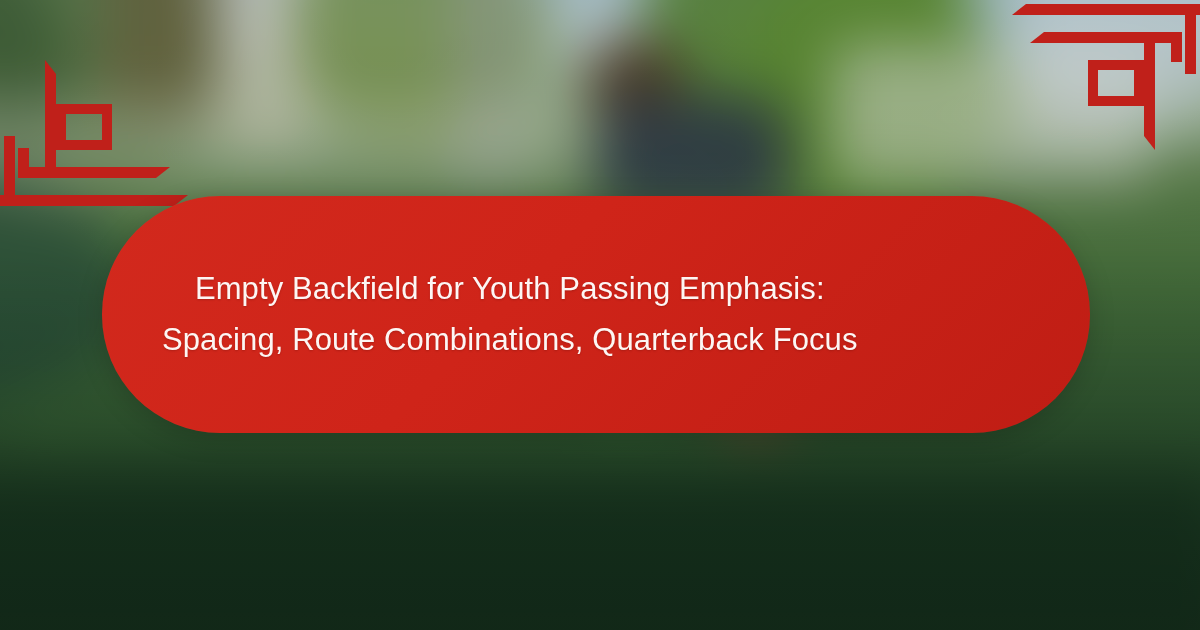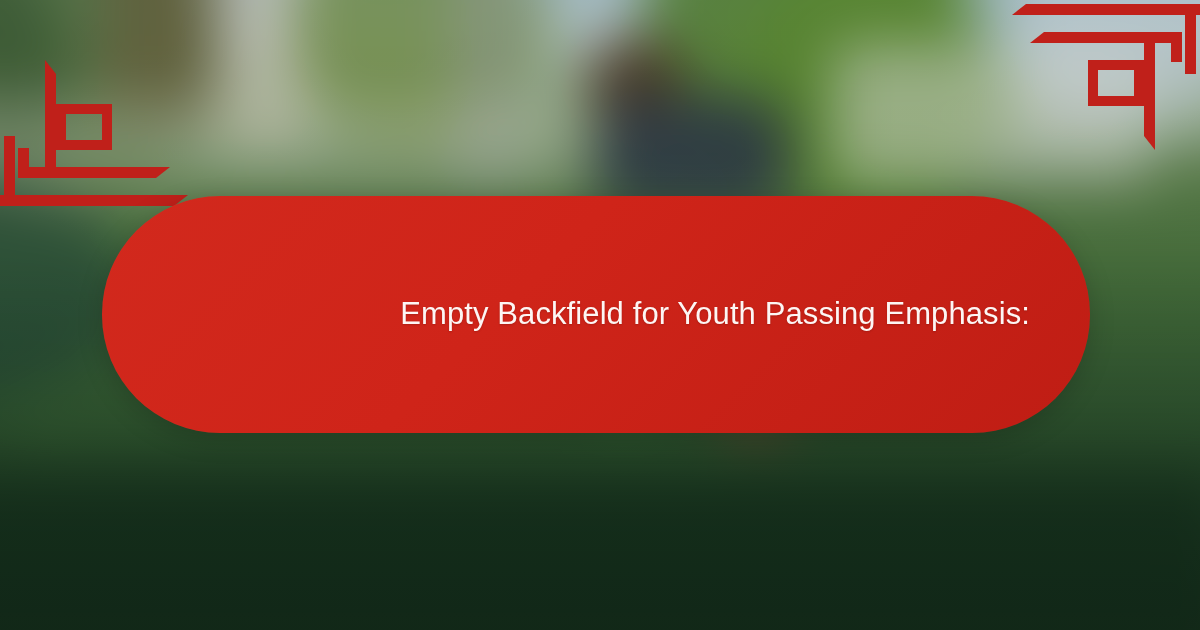--- a/index.html
+++ b/index.html
@@ -110,7 +110,7 @@
     border-radius:118px;
     display:flex;
     align-items:center;
-    justify-content:flex-end;
+    justify-content:flex-start;
     box-shadow:0 6px 26px rgba(0,0,0,0.18);
   }
 

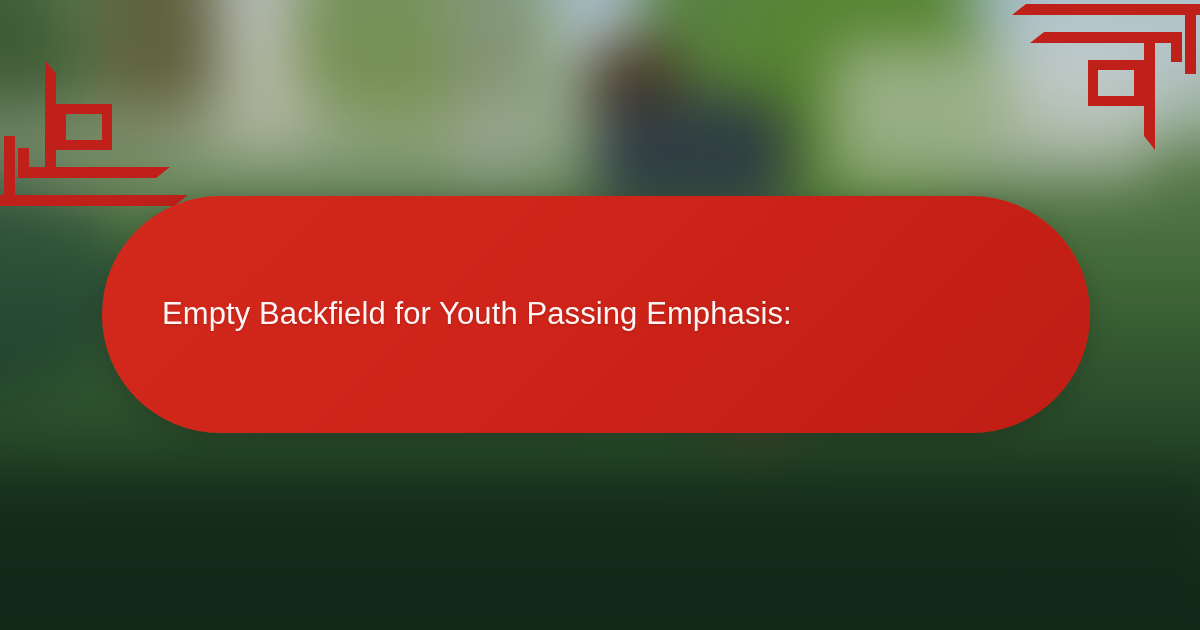--- a/index.html
+++ b/index.html
@@ -184,6 +184,7 @@
   <div class="card">
     <h1 class="card-title">
       <span class="line">Empty Backfield for Youth Passing Emphasis:</span>
+      <span class="line">Spacing, Route Combinations, Quarterback Focus</span>
     </h1>
   </div>
 

